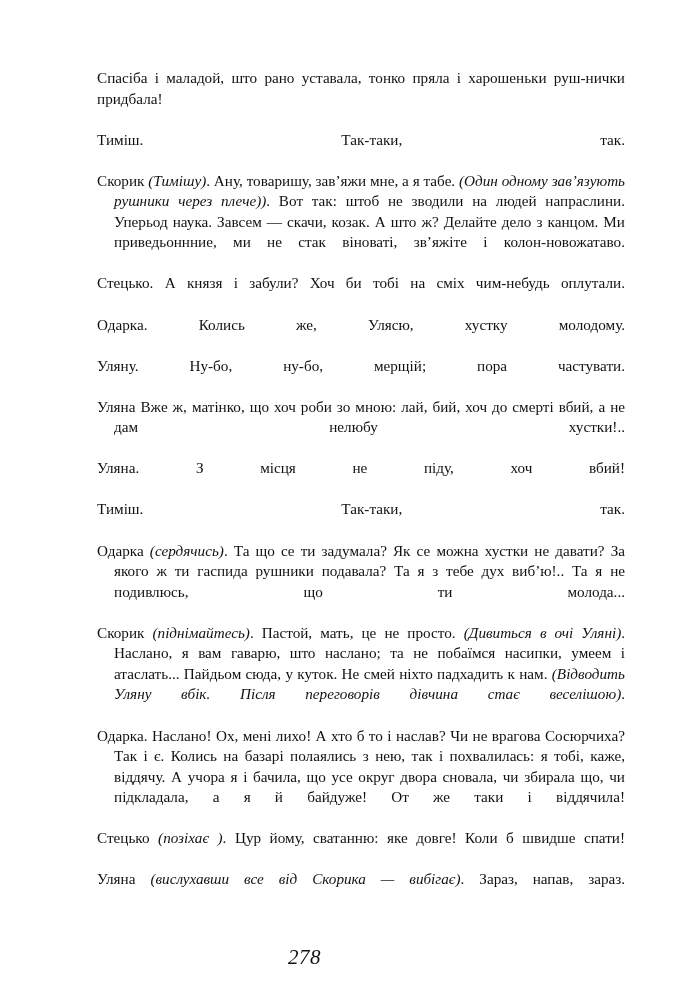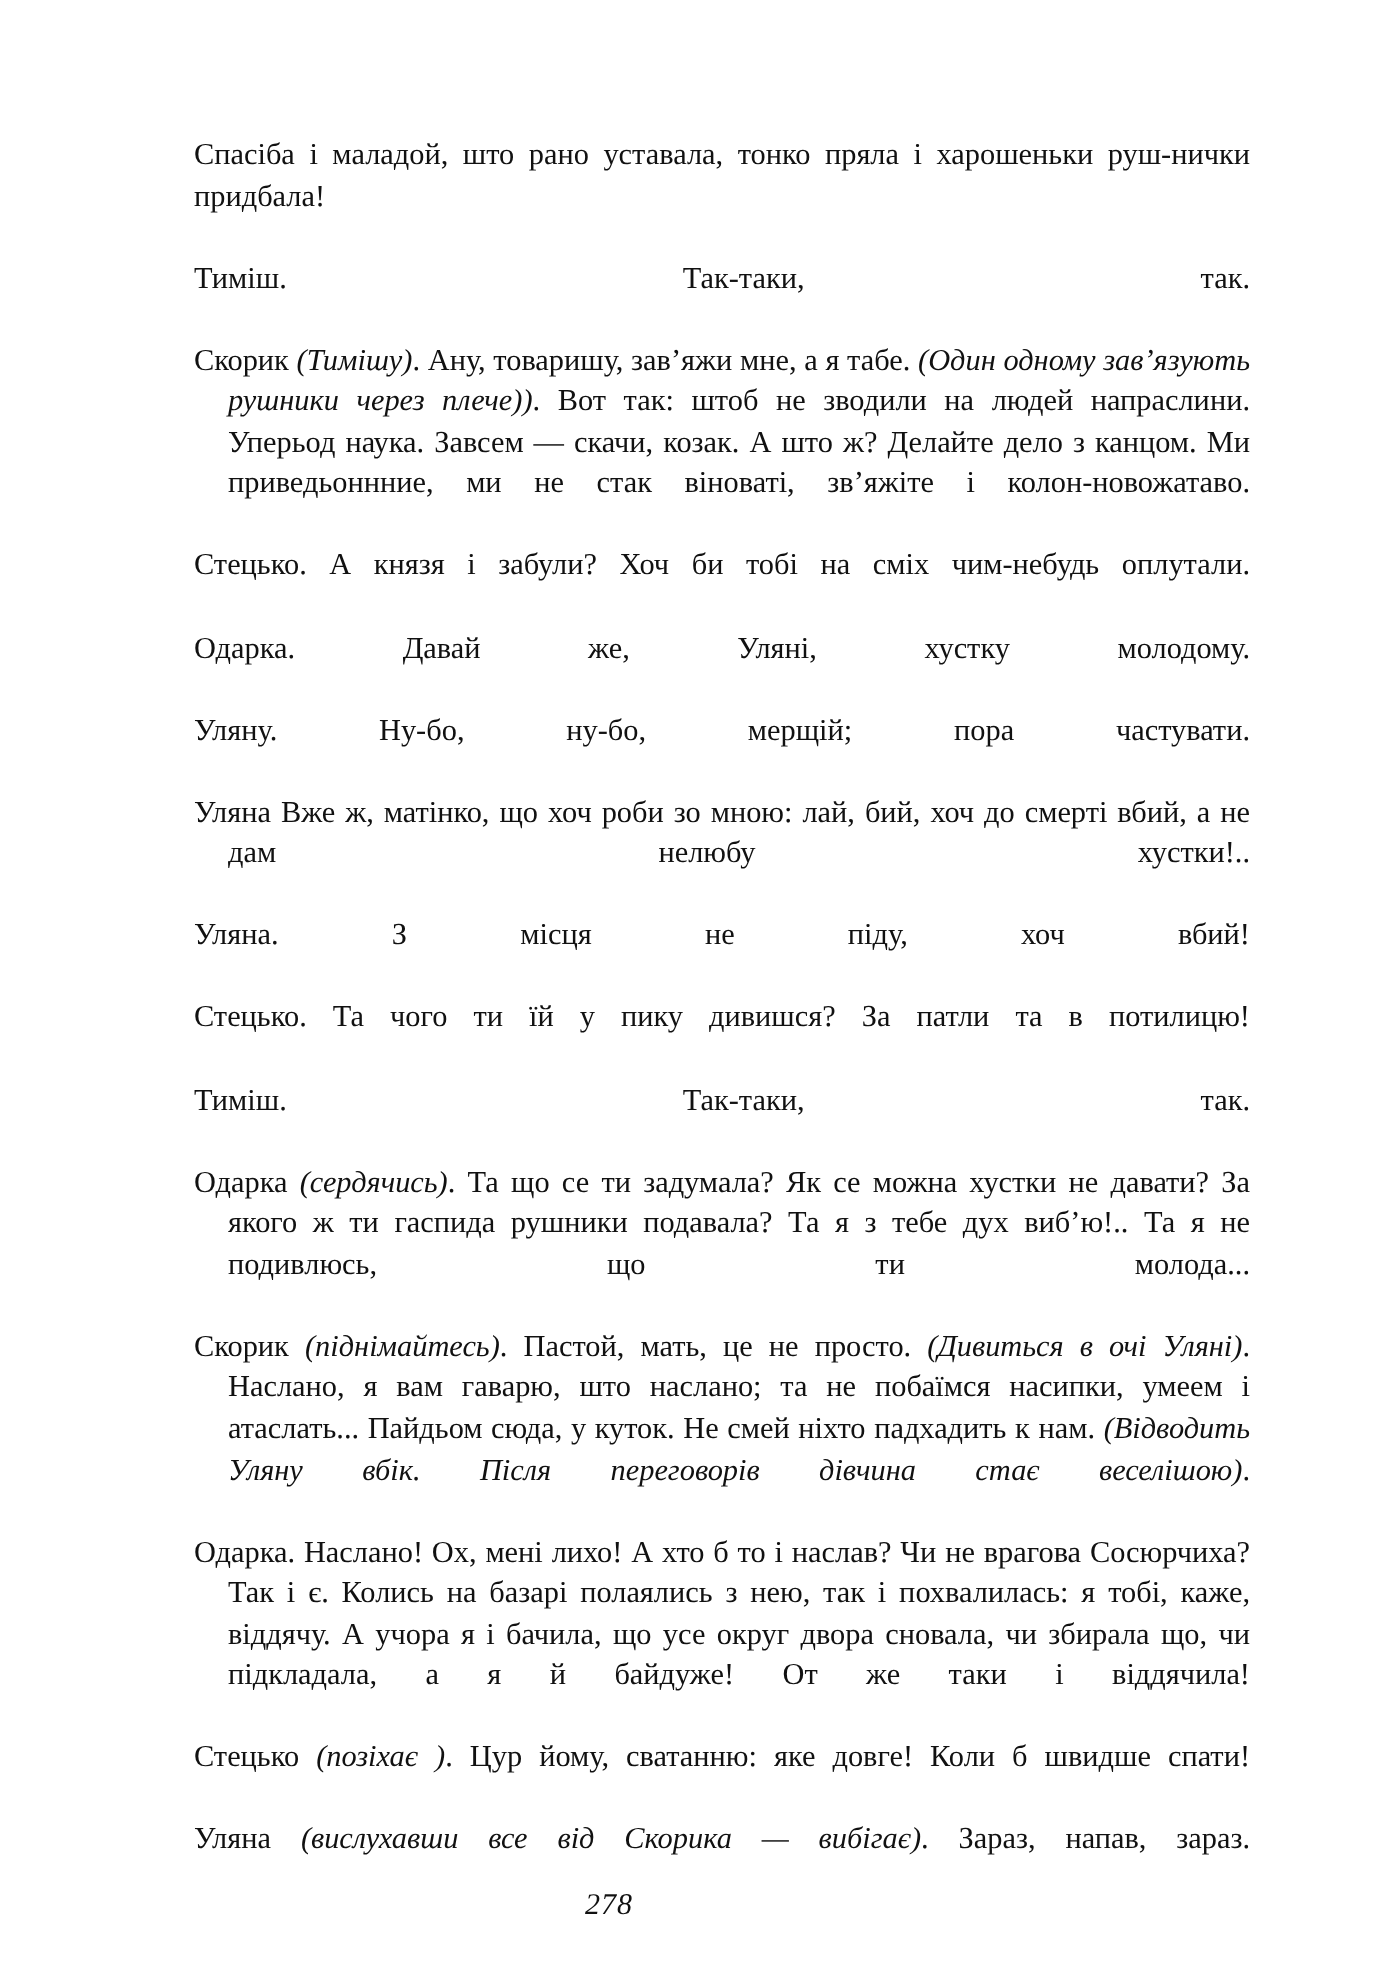--- a/index.html
+++ b/index.html
@@ -86,7 +86,7 @@
       <p class="speech"><span class="spk">Тиміш</span><span>. Так-таки, так.</span></p>
       <p class="speech"><span class="spk">Скорик</span><span> </span><span class="dir">(Тимішу)</span><span>. Ану, товаришу, зав’яжи мне, а я табе. </span><span class="dir">(Один одному зав’язують рушники через плече))</span><span>. Вот так: штоб не зводили на людей напраслини. Уперьод наука. Завсем — скачи, козак. А што ж? Делайте дело з канцом. Ми приведьоннние, ми не стак віноваті, зв’яжіте і колон-новожатаво.</span></p>
       <p class="speech"><span class="spk">Стецько</span><span>. А князя і забули? Хоч би тобі на сміх чим-небудь оплутали.</span></p>
-      <p class="speech"><span class="spk">Одарка</span><span>. Давай же, Уляні, хустку молодому.</span></p>
+      <p class="speech"><span class="spk">Одарка</span><span>. Колись же, Улясю, хустку молодому.</span></p>
       <p class="speech"><span class="spk">Уляну</span><span>. Ну-бо, ну-бо, мерщій; пора частувати.</span></p>
       <p class="speech"><span class="spk">Уляна</span><span> Вже ж, матінко, що хоч роби зо мною: лай, бий, хоч до смерті вбий, а не дам нелюбу хустки!..</span></p>
       <p class="speech"><span class="spk">Уляна</span><span>. З місця не піду, хоч вбий!</span></p>

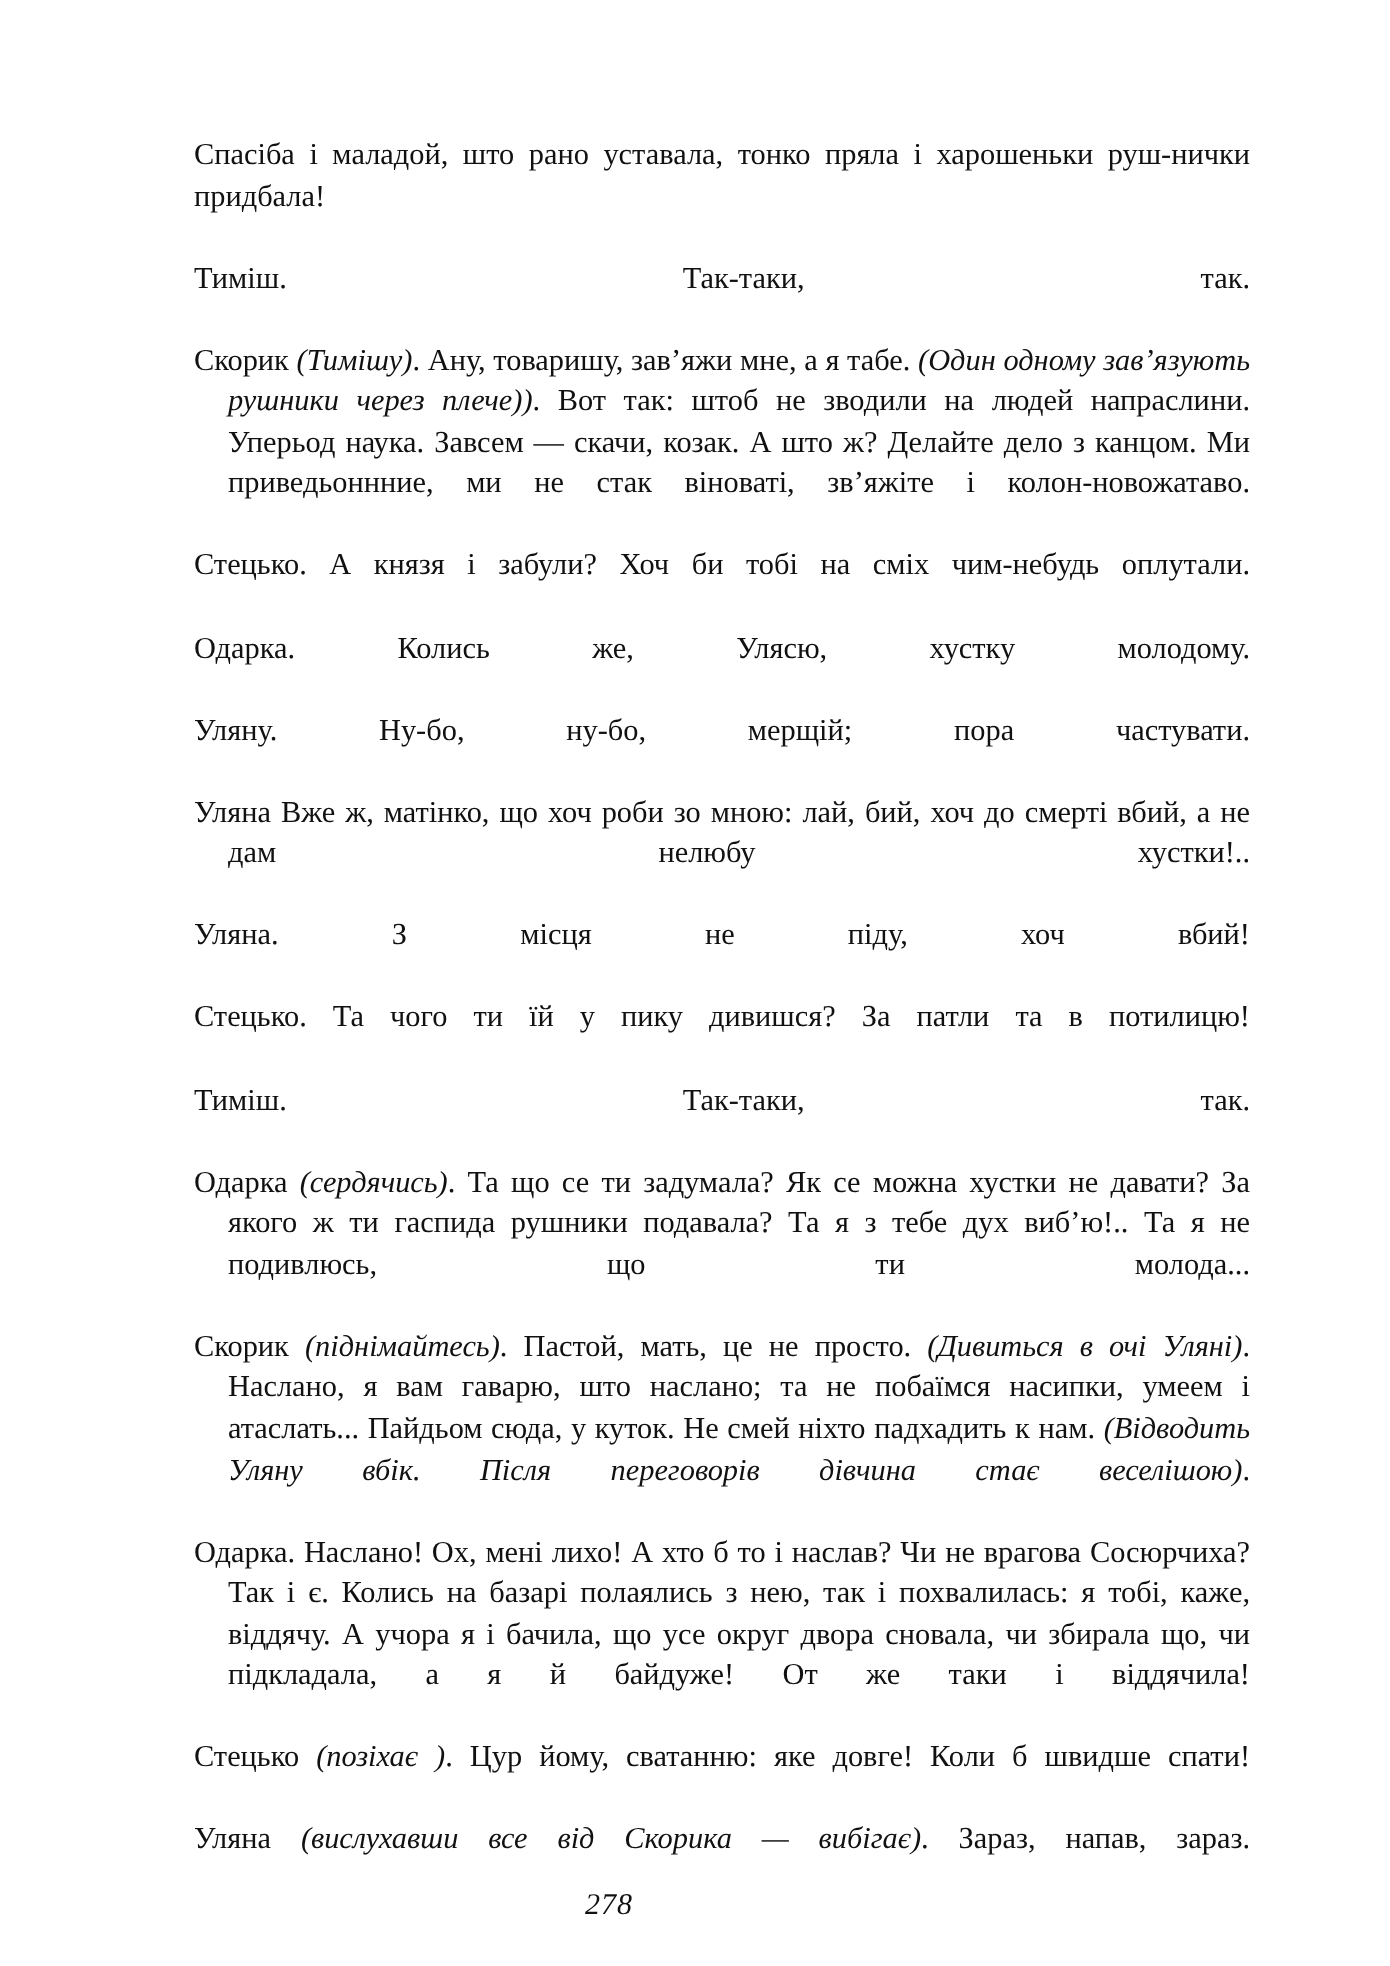--- a/index.html
+++ b/index.html
@@ -90,7 +90,6 @@
       <p class="speech"><span class="spk">Уляну</span><span>. Ну-бо, ну-бо, мерщій; пора частувати.</span></p>
       <p class="speech"><span class="spk">Уляна</span><span> Вже ж, матінко, що хоч роби зо мною: лай, бий, хоч до смерті вбий, а не дам нелюбу хустки!..</span></p>
       <p class="speech"><span class="spk">Уляна</span><span>. З місця не піду, хоч вбий!</span></p>
-      <p class="speech"><span class="spk">Стецько</span><span>. Та чого ти їй у пику дивишся? За патли та в потилицю!</span></p>
       <p class="speech"><span class="spk">Тиміш</span><span>. Так-таки, так.</span></p>
       <p class="speech"><span class="spk">Одарка</span><span> </span><span class="dir">(сердячись)</span><span>. Та що се ти задумала? Як се можна хустки не давати? За якого ж ти гаспида рушники подавала? Та я з тебе дух виб’ю!.. Та я не подивлюсь, що ти молода...</span></p>
       <p class="speech"><span class="spk">Скорик</span><span> </span><span class="dir">(піднімайтесь)</span><span>. Пастой, мать, це не просто. </span><span class="dir">(Дивиться в очі Уляні)</span><span>. Наслано, я вам гаварю, што наслано; та не побаїмся насипки, умеем і атаслать... Пайдьом сюда, у куток. Не смей ніхто падхадить к нам. </span><span class="dir">(Відводить Уляну вбік. Після переговорів дівчина стає веселішою)</span><span>.</span></p>

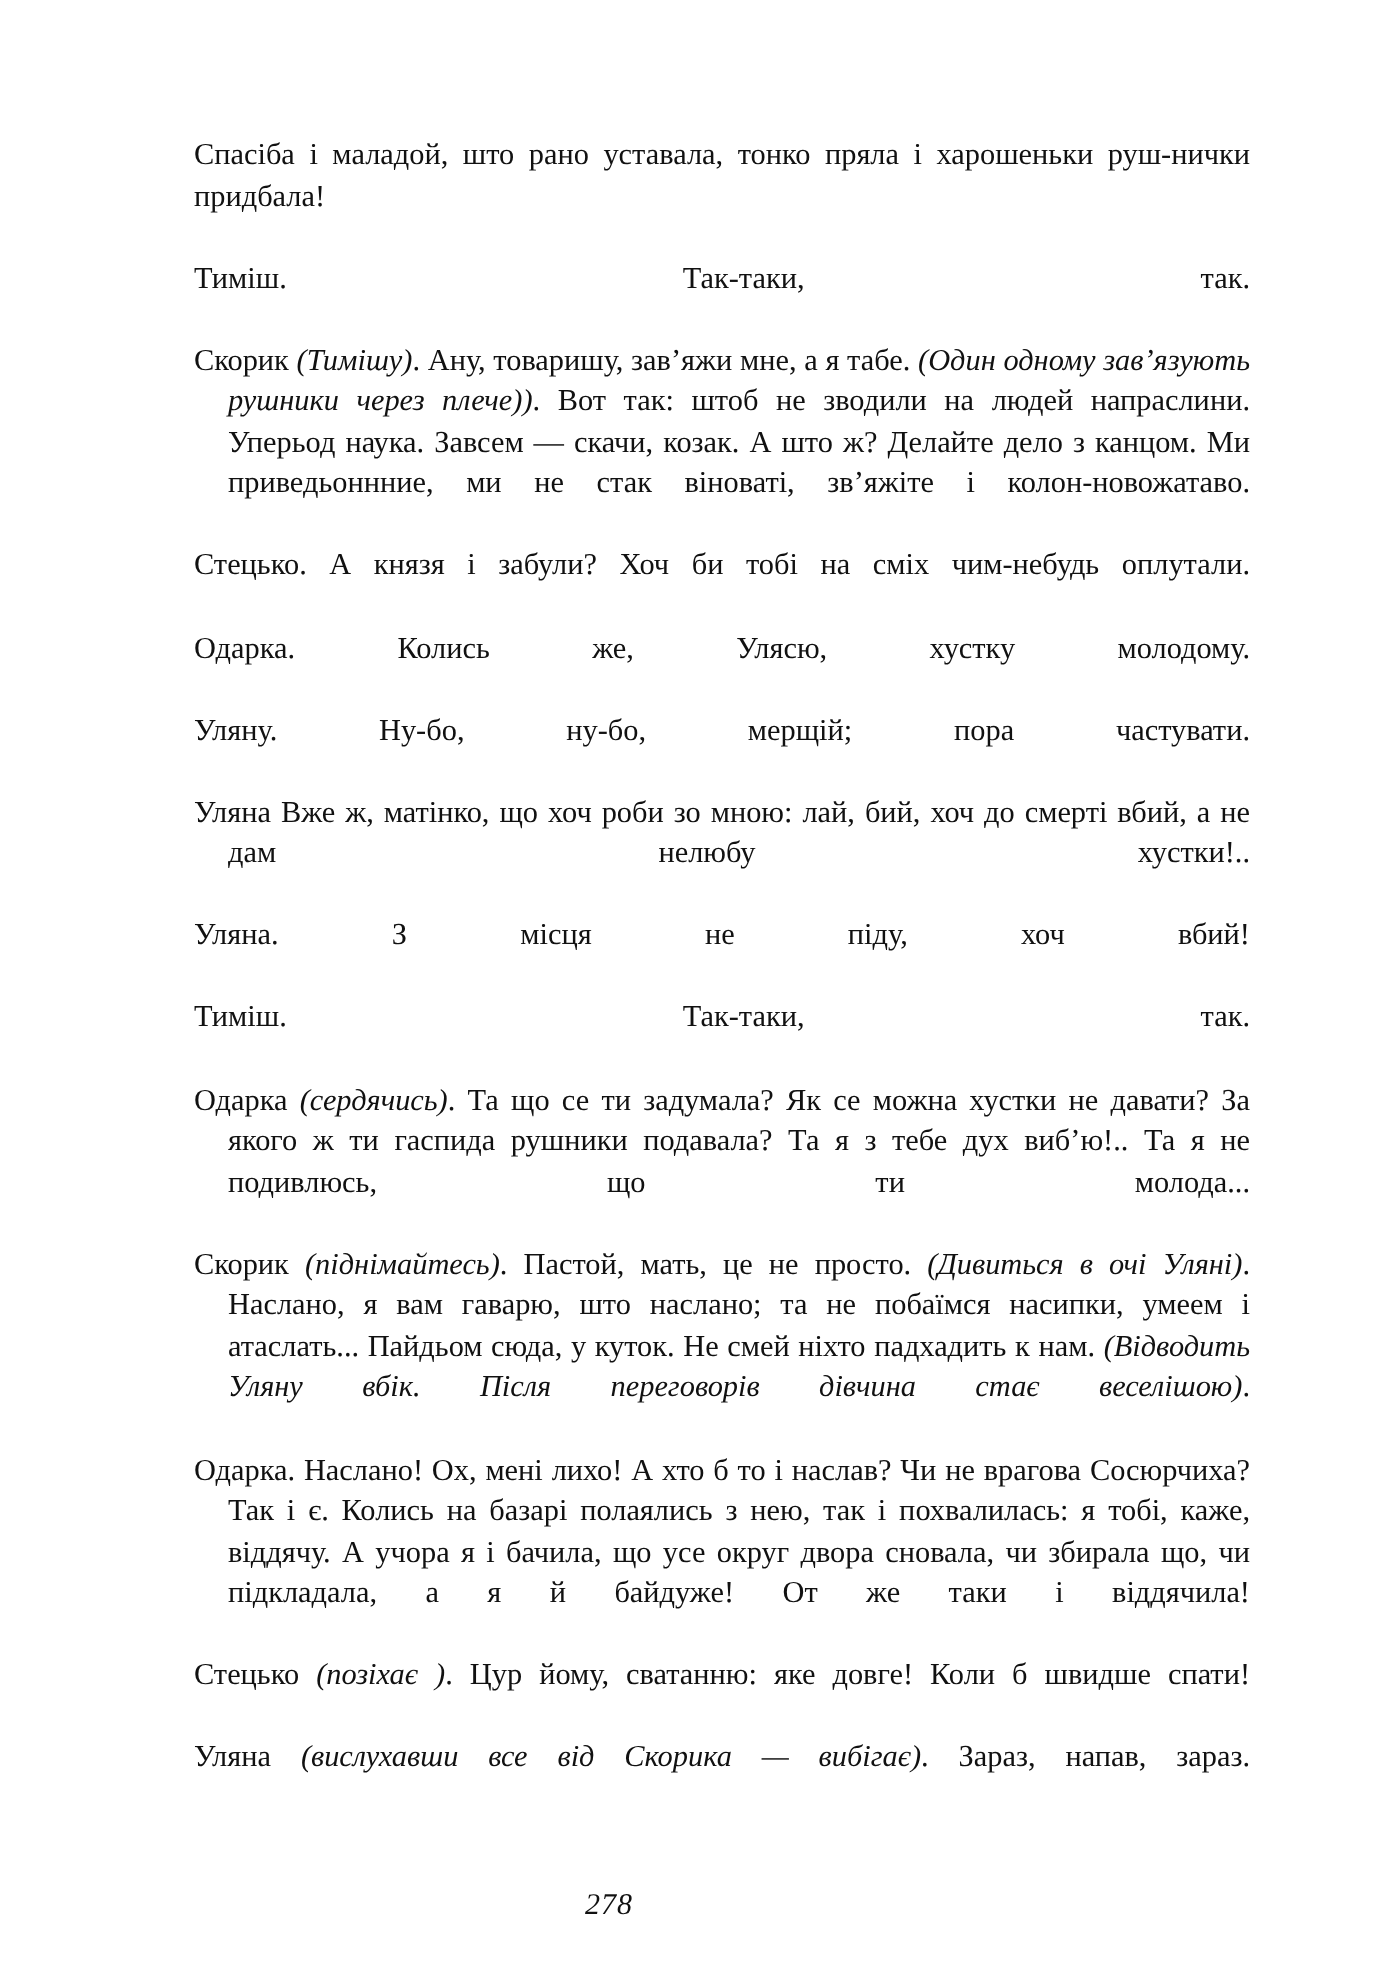--- a/index.html
+++ b/index.html
@@ -61,7 +61,7 @@
     right: 0;
     top: 945px;
     text-align: center;
-    font-size: 15px;
+    font-size: 21px;
     font-style: italic;
     font-weight: normal;
     letter-spacing: 0.5px;

